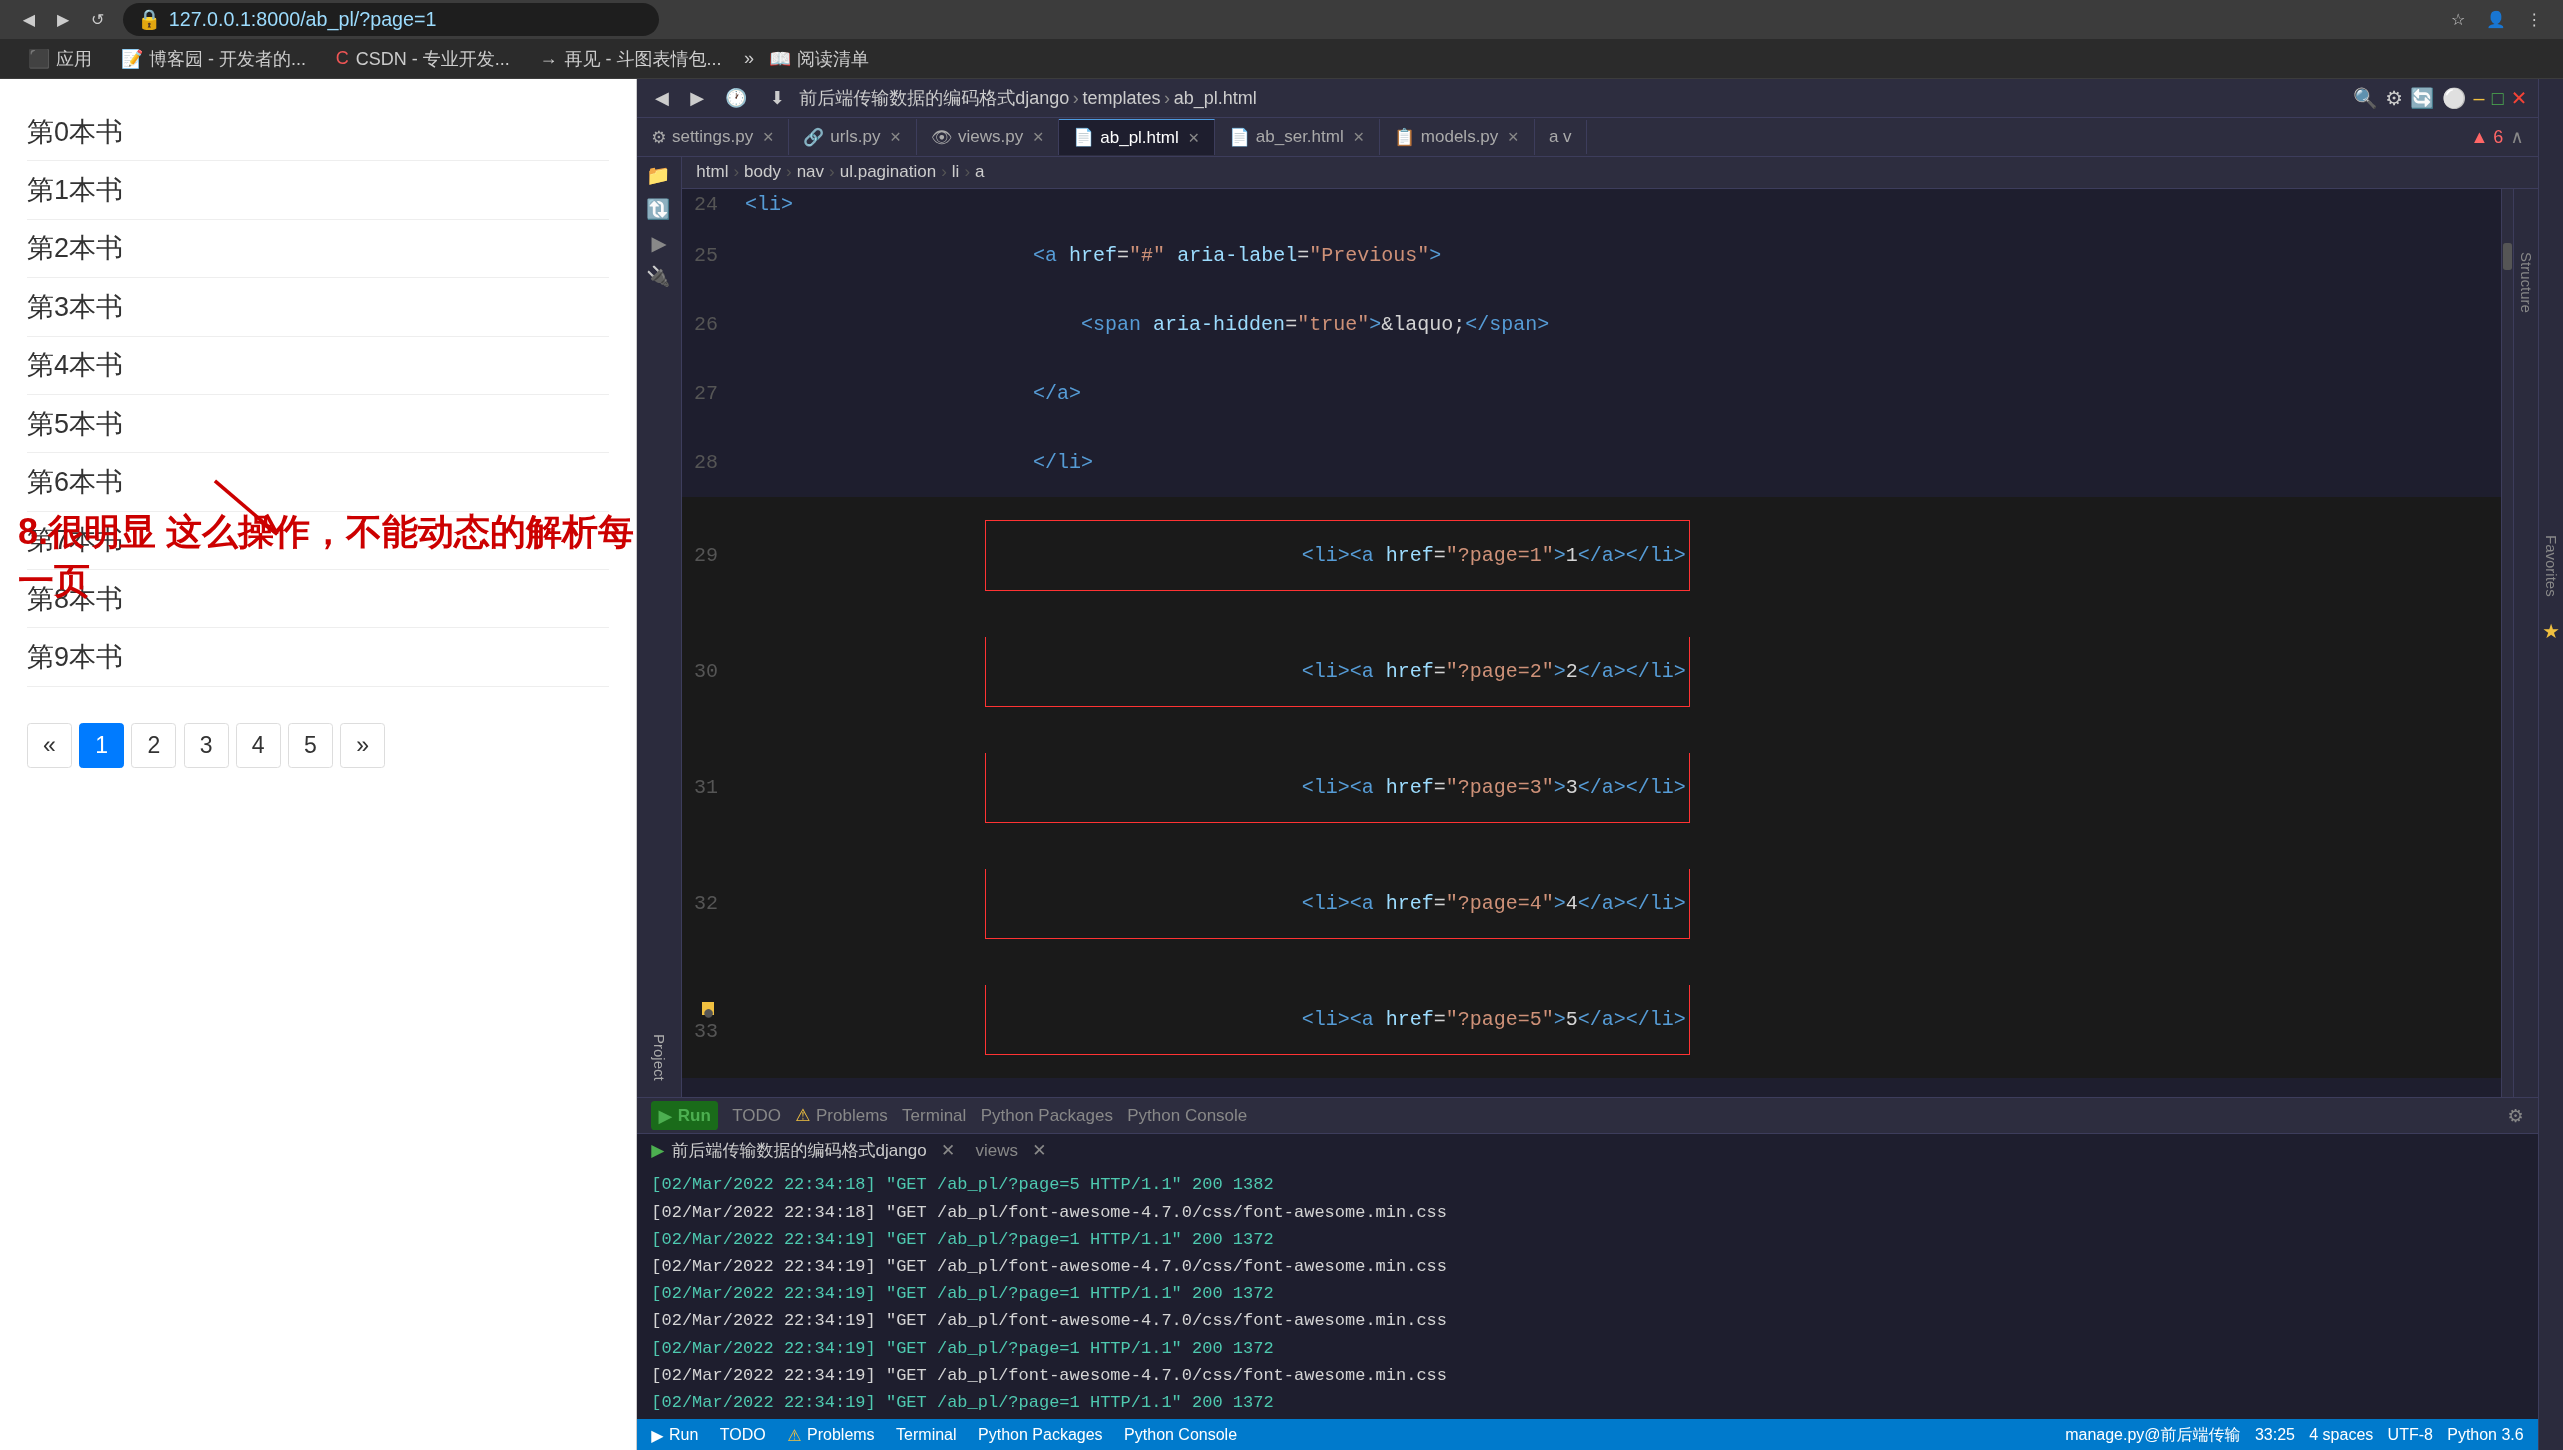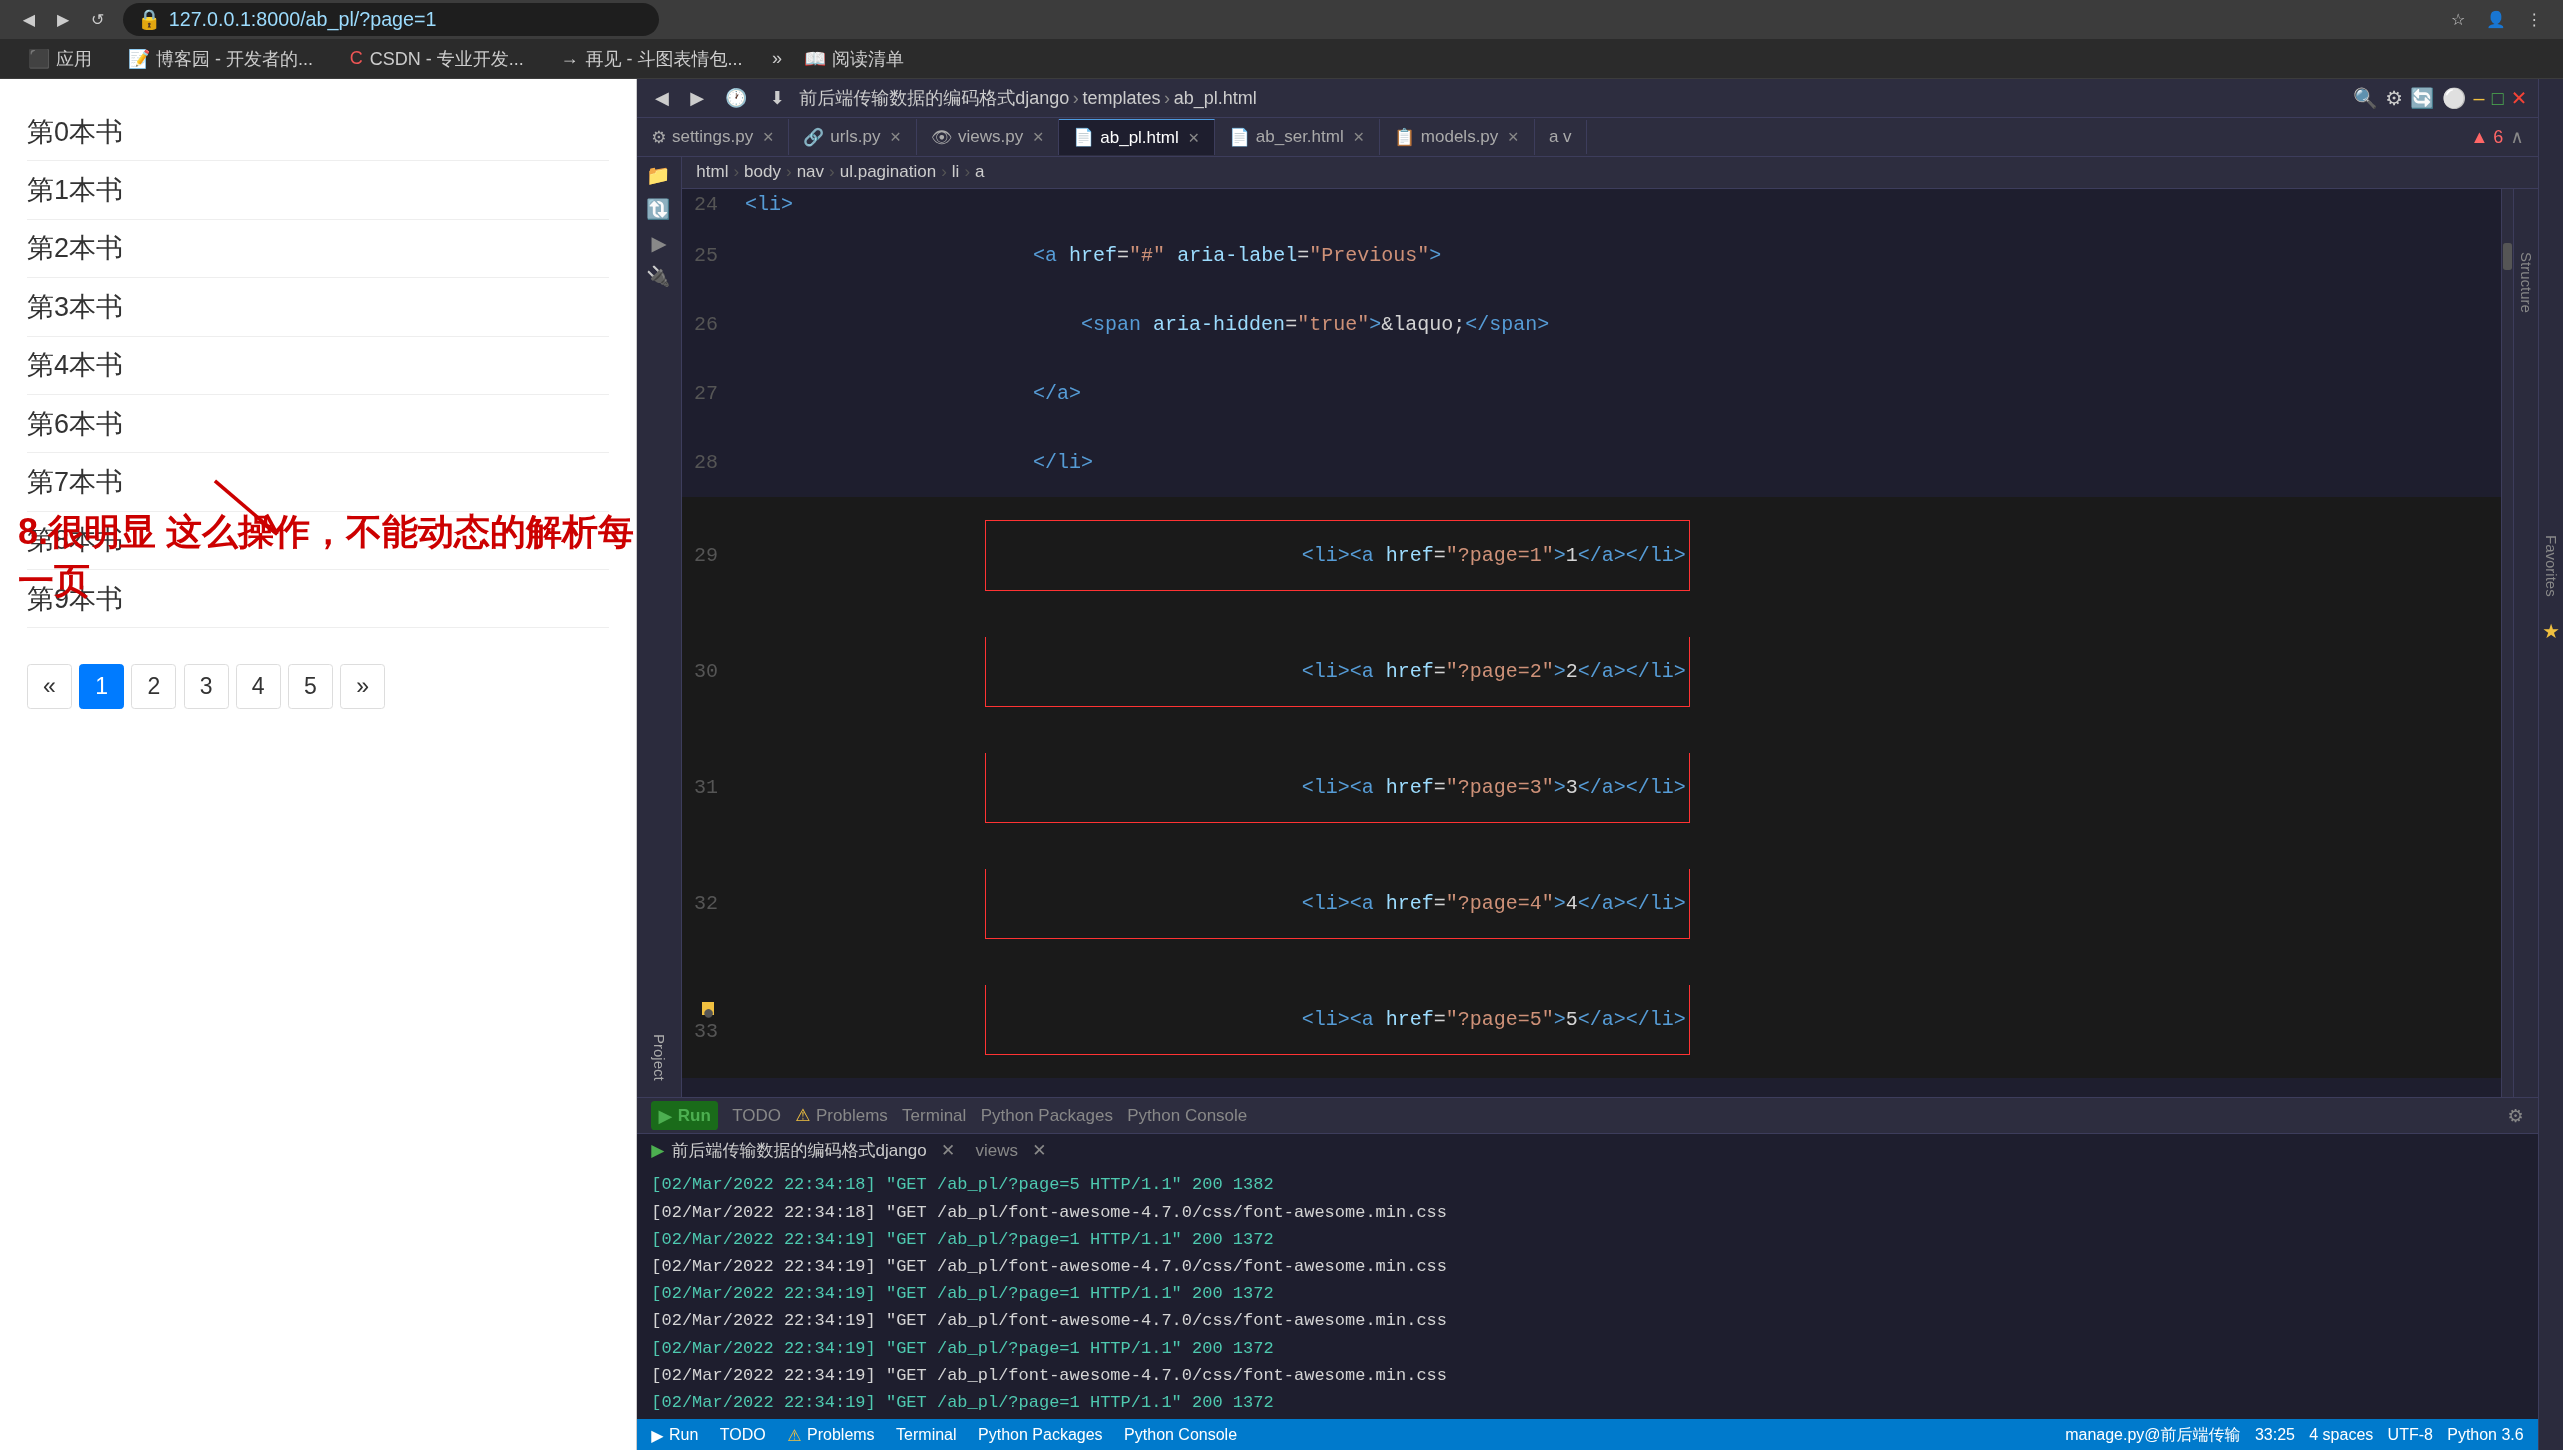--- a/index.html
+++ b/index.html
@@ -16,7 +16,7 @@
     .browser-action-btn { width: 29px; height: 29px; border-radius: 50%; border: none; background: transparent; cursor: pointer; color: #ccc; font-size: 16px; }
 
     
-    .browser-tabs { display: flex; align-items: center; padding: 0 14.3px; gap: 8px; height: 39px; background: #2b2b2b; }
+    .browser-tabs { display: flex; align-items: center; padding: 0 14.3px; gap: 1px; height: 39px; background: #2b2b2b; }
     .browser-tab { display: flex; align-items: center; gap: 7.2px; padding: 5.4px 14.3px; border-radius: 7.2px 7.2px 0 0; font-size: 18px; color: #ccc; cursor: pointer; max-width: 268px; white-space: nowrap; overflow: hidden; }
     .tab-more { color: #ccc; font-size: 18px; padding: 0 7.2px; cursor: pointer; }
     .tab-reader { color: #ccc; font-size: 18px; padding: 0 7.2px; cursor: pointer; }

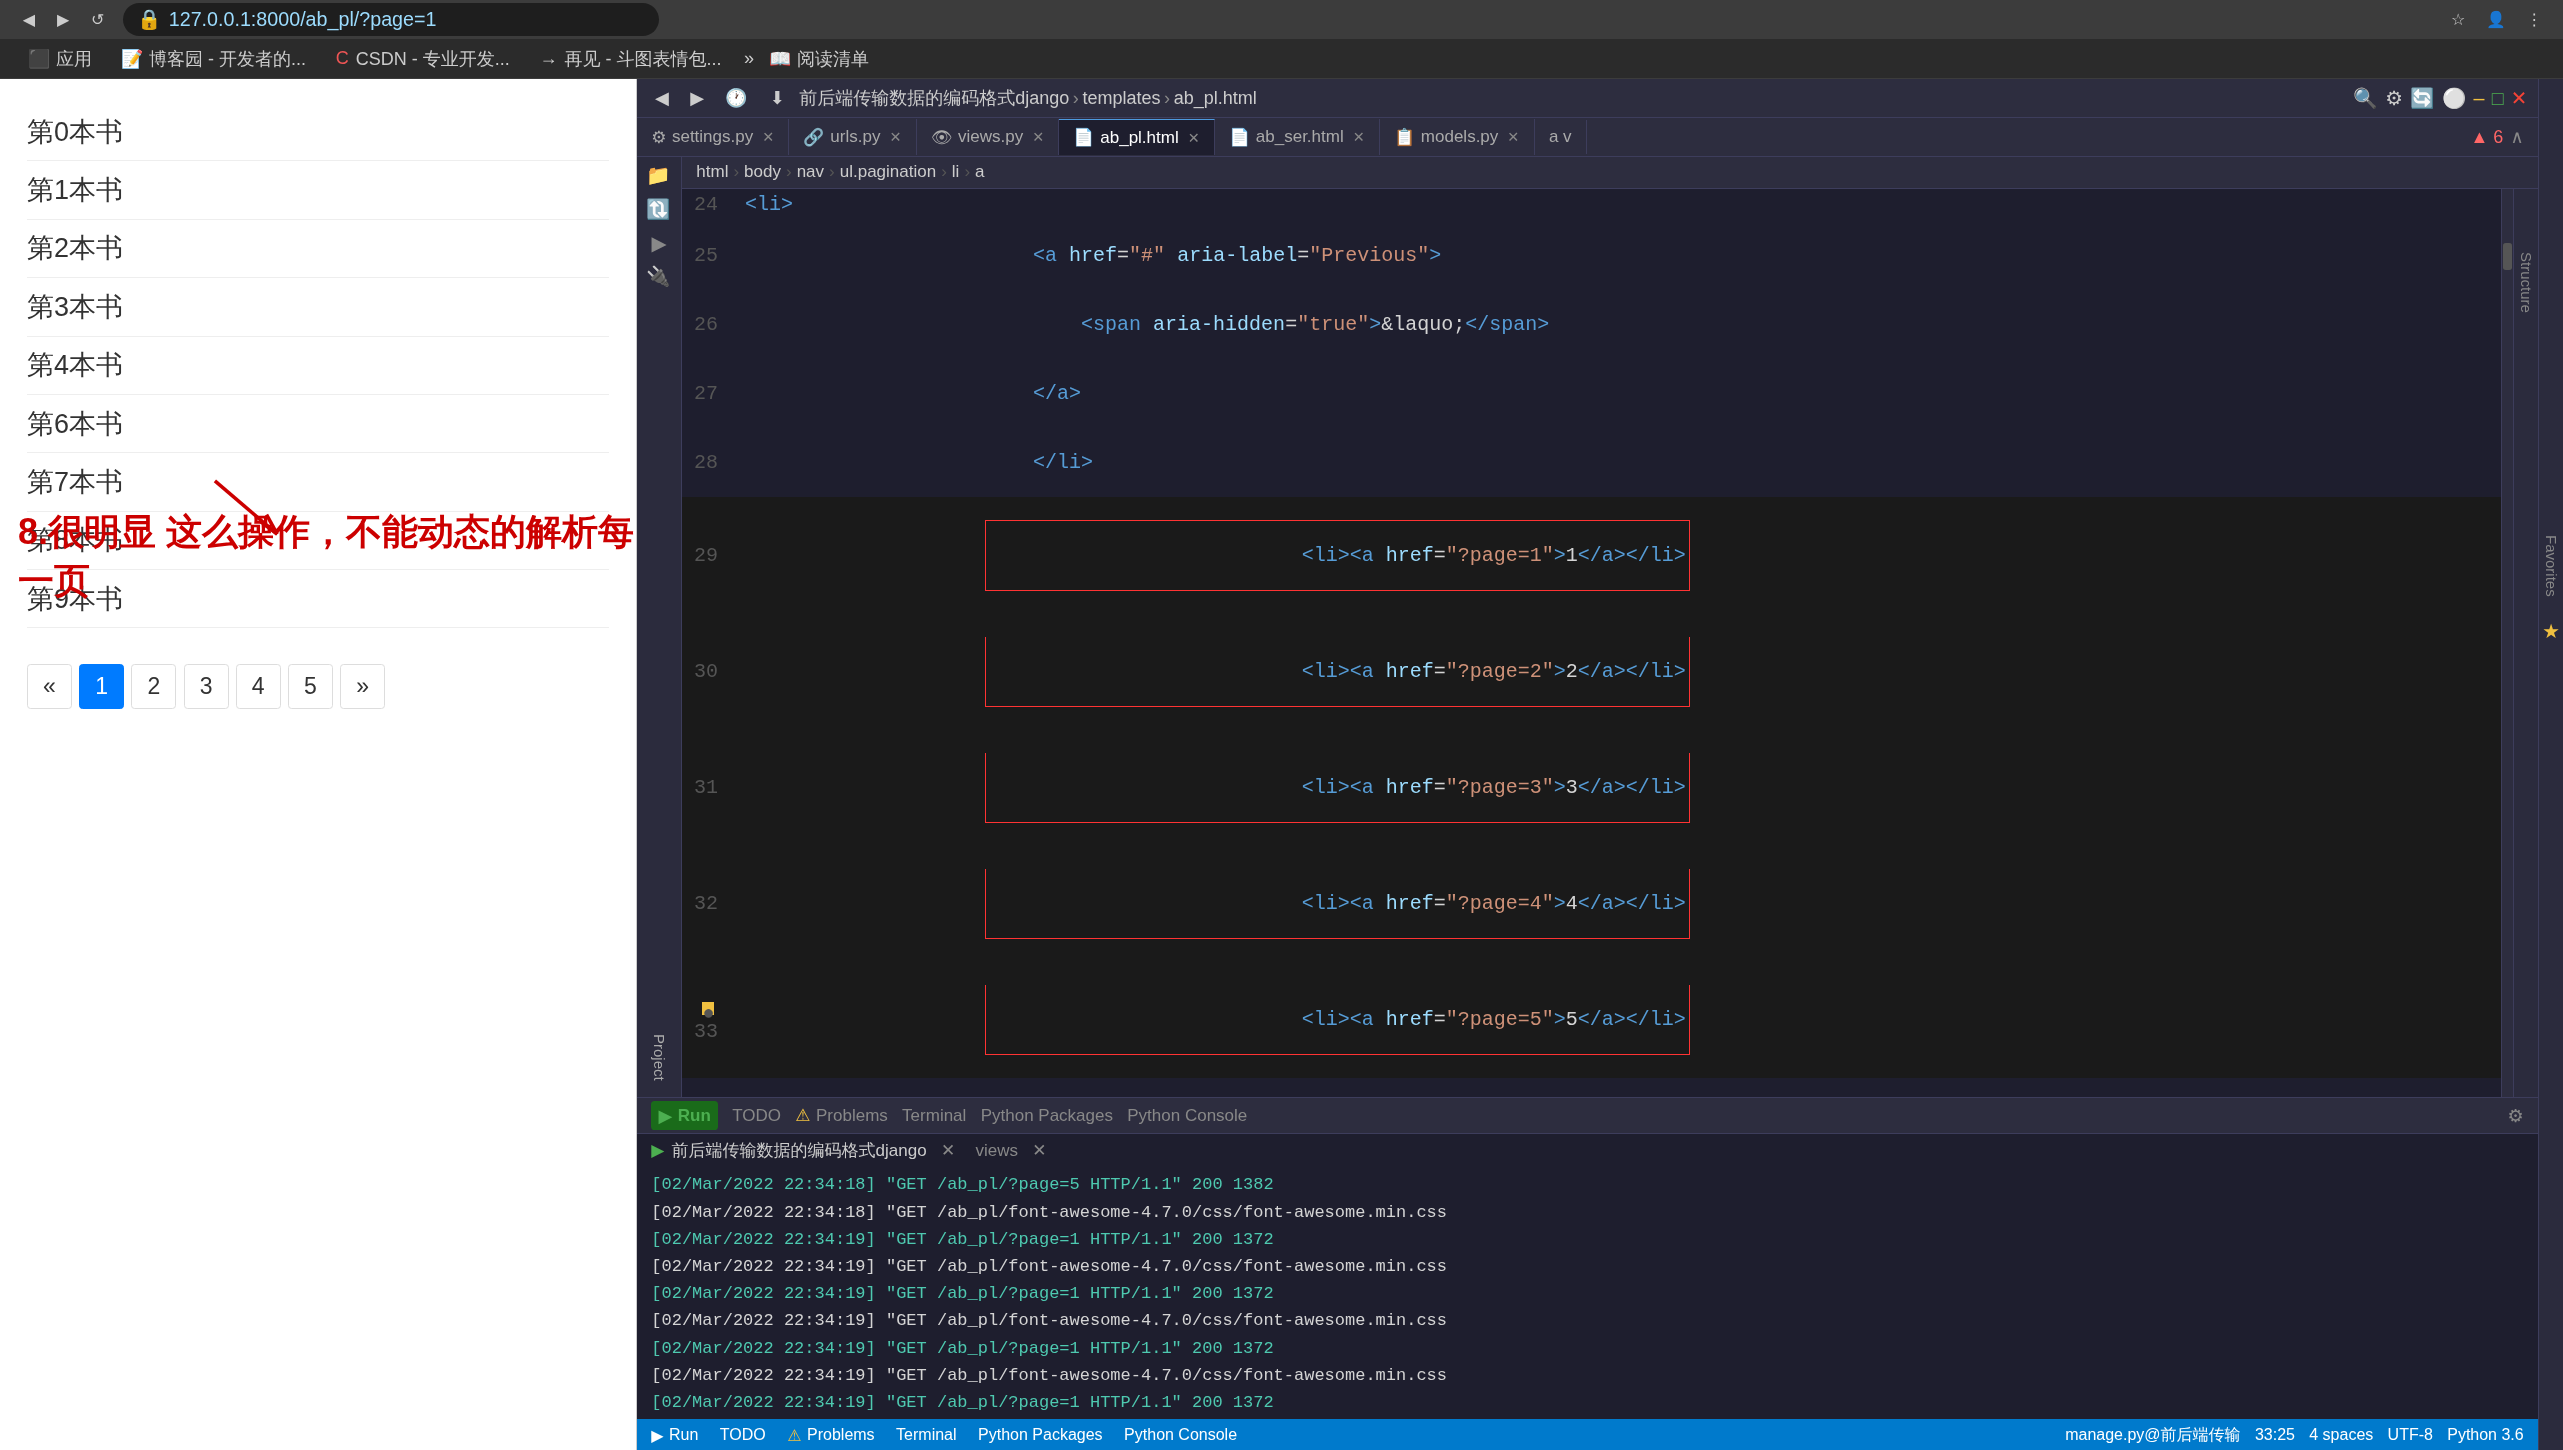--- a/index.html
+++ b/index.html
@@ -144,6 +144,7 @@
       <li>第2本书</li>
       <li>第3本书</li>
       <li>第4本书</li>
+      <li>第5本书</li>
       <li>第6本书</li>
       <li>第7本书</li>
       <li>第8本书</li>

